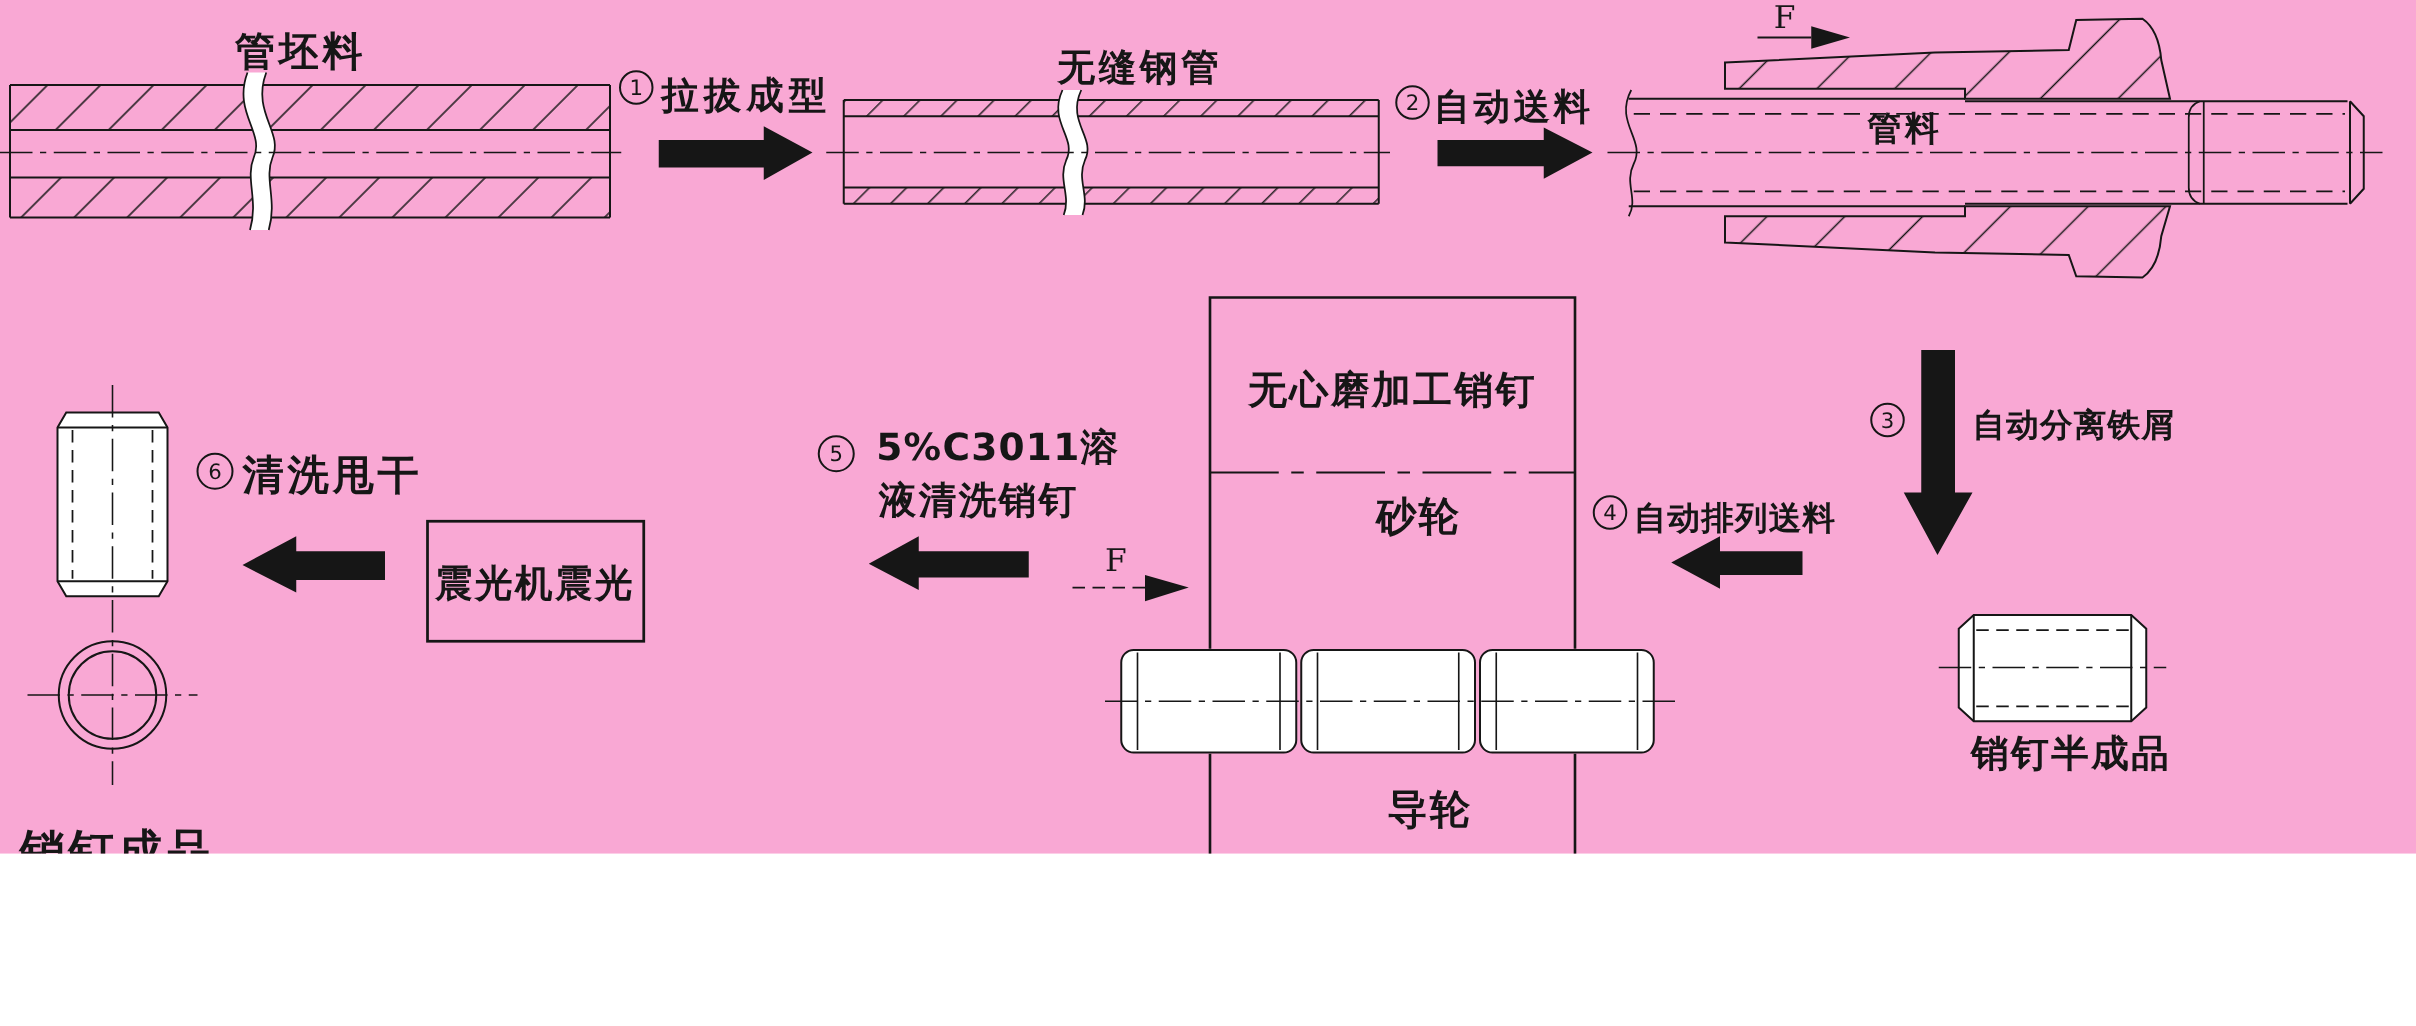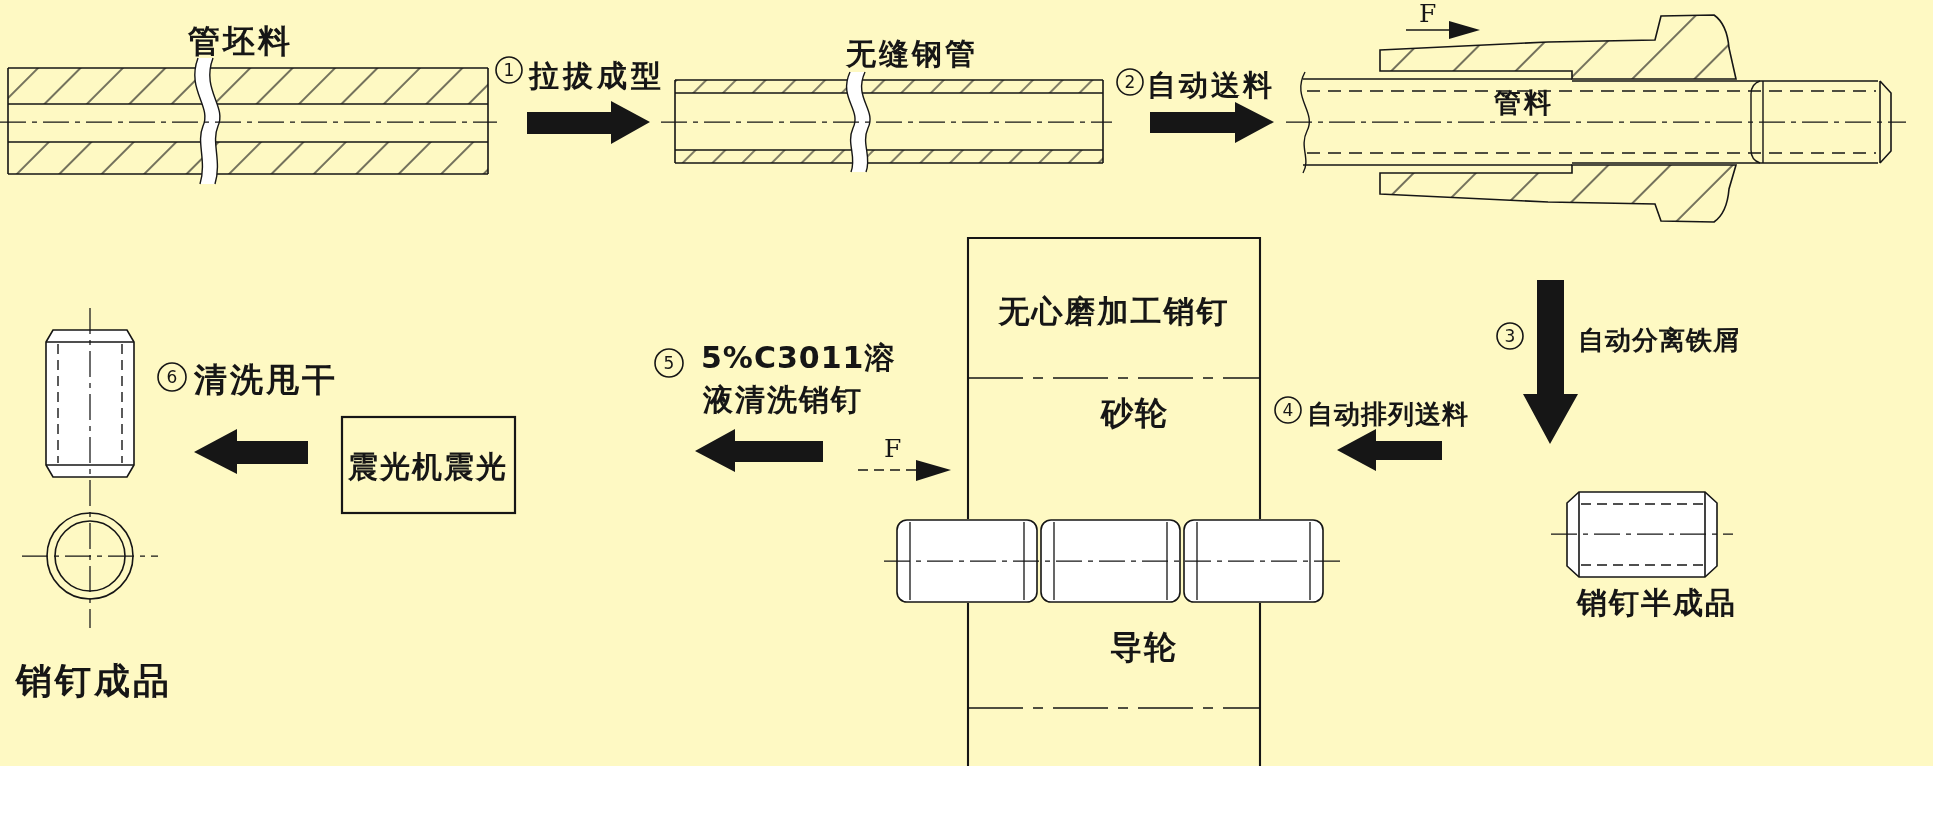--- a/index.html
+++ b/index.html
@@ -3,7 +3,7 @@
 <meta charset="utf-8">
 <style>
   html,body{margin:0;padding:0;background:#ffffff;}
-  #stage{position:relative;width:1933px;height:766px;background:#fef9c3;overflow:hidden;}
+  #stage{position:relative;width:1933px;height:683px;background:#f9a8d4;overflow:hidden;}
   svg{display:block;}
   .ln{stroke:#161616;fill:none;stroke-width:1.6;}
   .ln2{stroke:#161616;fill:none;stroke-width:2.1;}

